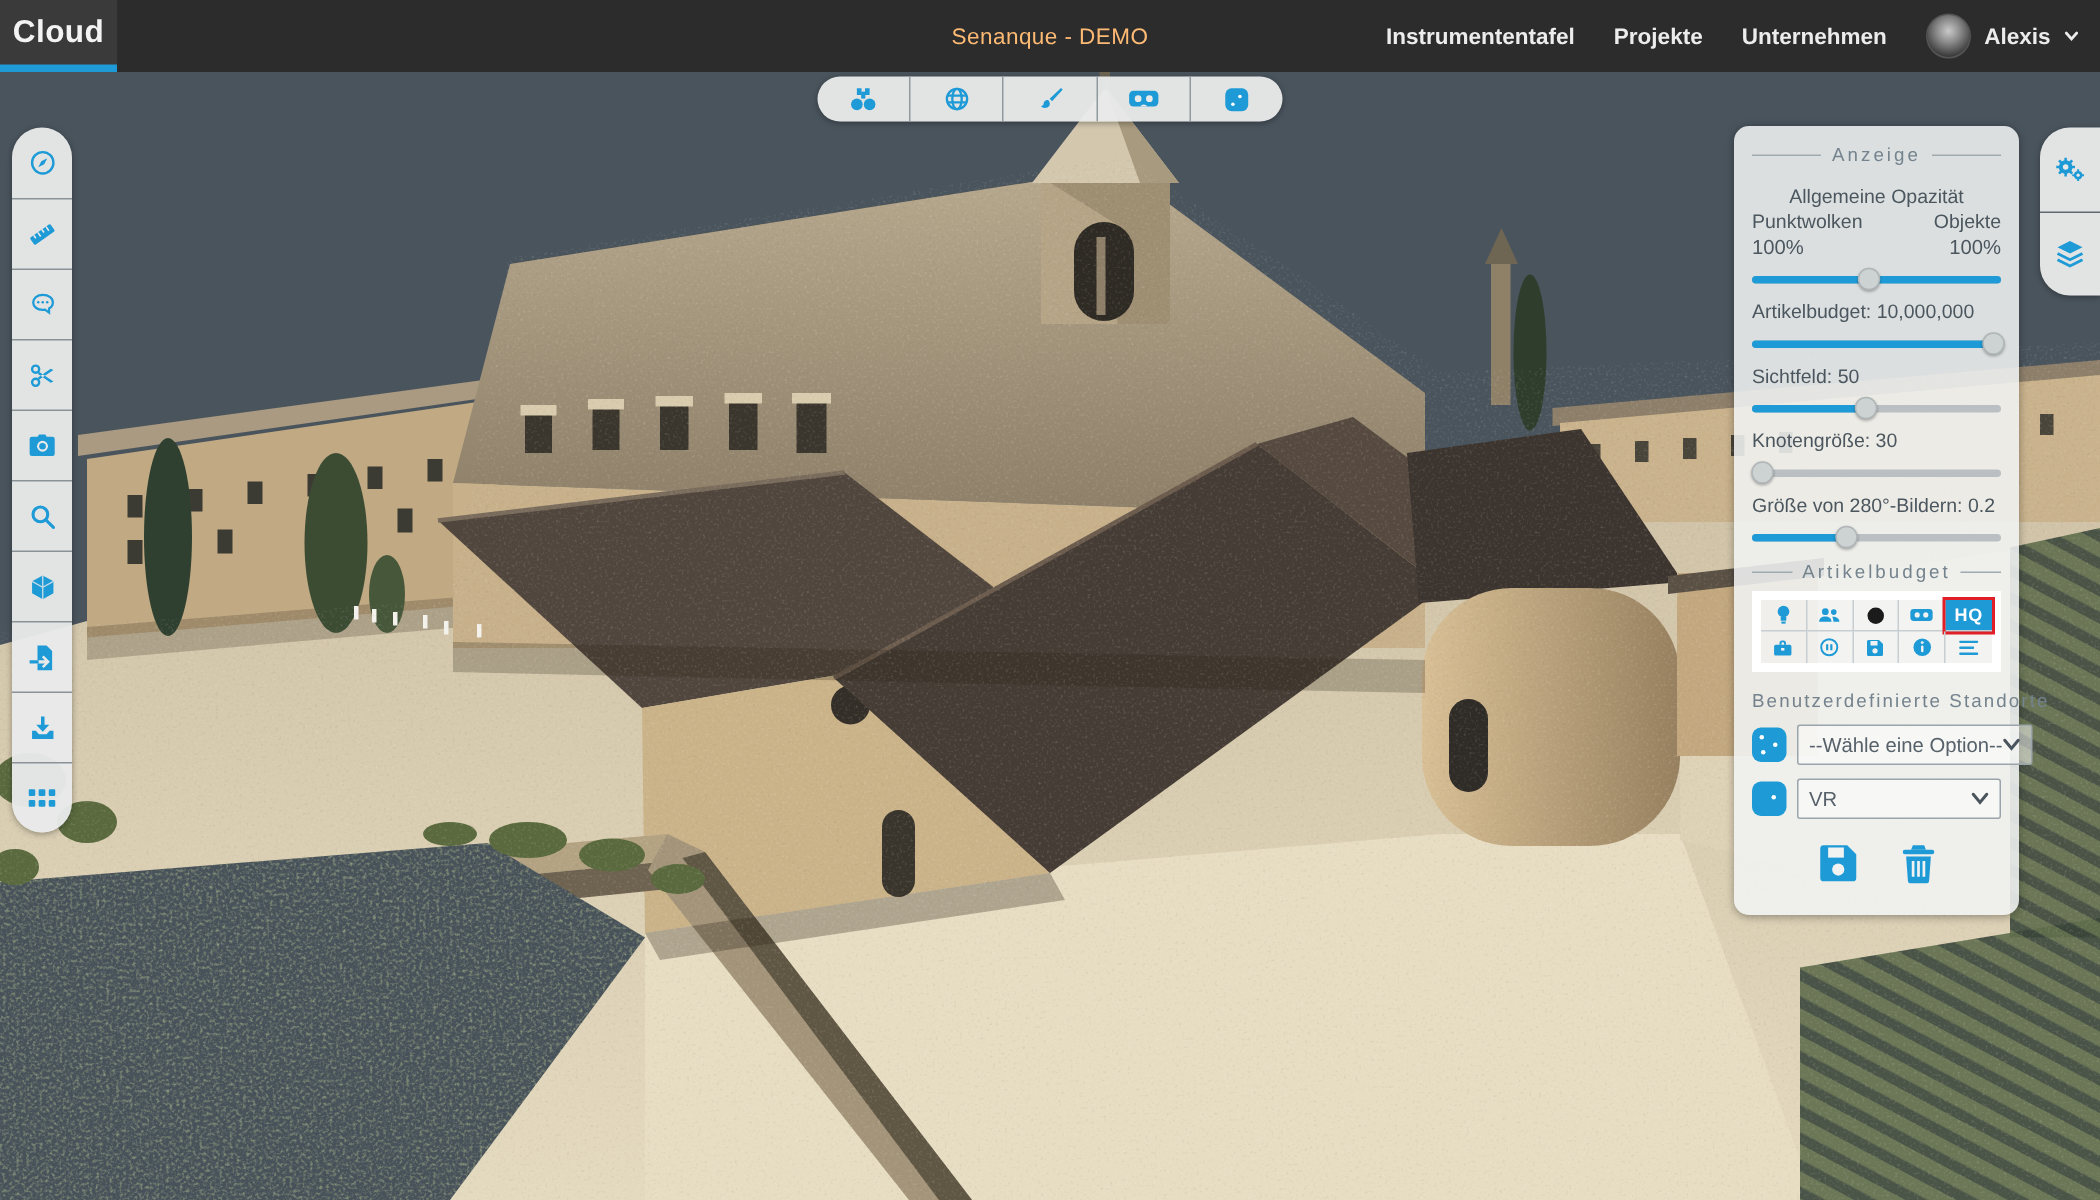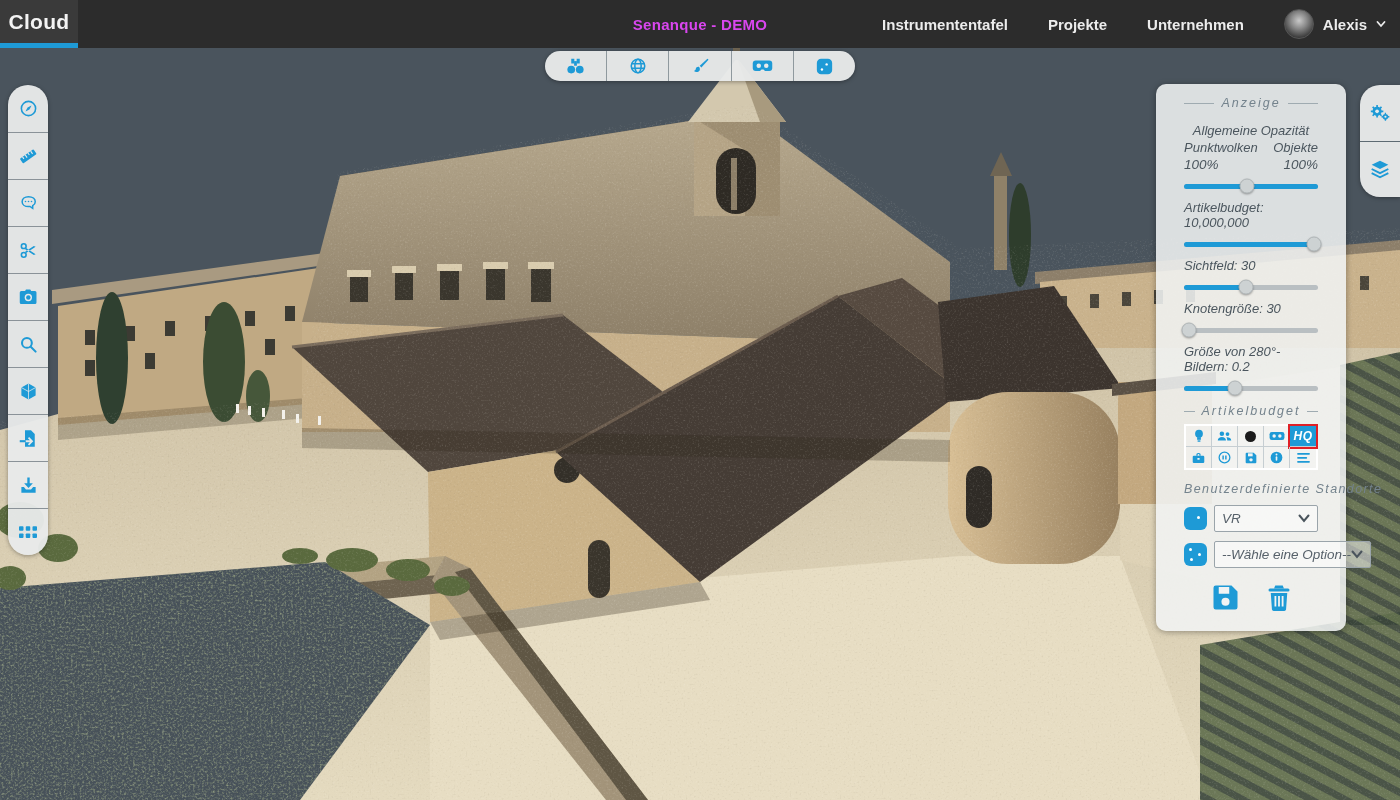--- a/index.html
+++ b/index.html
@@ -19,7 +19,7 @@
   .topbar{position:absolute;top:0;left:0;width:1400px;height:48px;background:#2c2c2c;z-index:30;display:flex;align-items:center;}
   .logo-box{width:78px;height:48px;background:#3a3a3a;border-bottom:5px solid var(--accent);display:flex;align-items:center;justify-content:center;}
   .logo-box span{color:#f3f3f3;font-size:21px;font-weight:700;letter-spacing:.3px;}
-  .doc-title{position:absolute;left:50%;transform:translateX(-50%);color:#d946ef;font-size:15px;font-weight:700;letter-spacing:.3px;}
+  .doc-title{position:absolute;left:50%;transform:translateX(-50%);color:#fdba74;font-size:15px;font-weight:400;letter-spacing:.3px;}
   .nav{position:absolute;right:14px;display:flex;align-items:center;gap:40px;}
   .nav-link{color:#ececec;font-size:15px;font-weight:600;cursor:pointer;}
   .user{display:flex;align-items:center;gap:9px;cursor:pointer;}

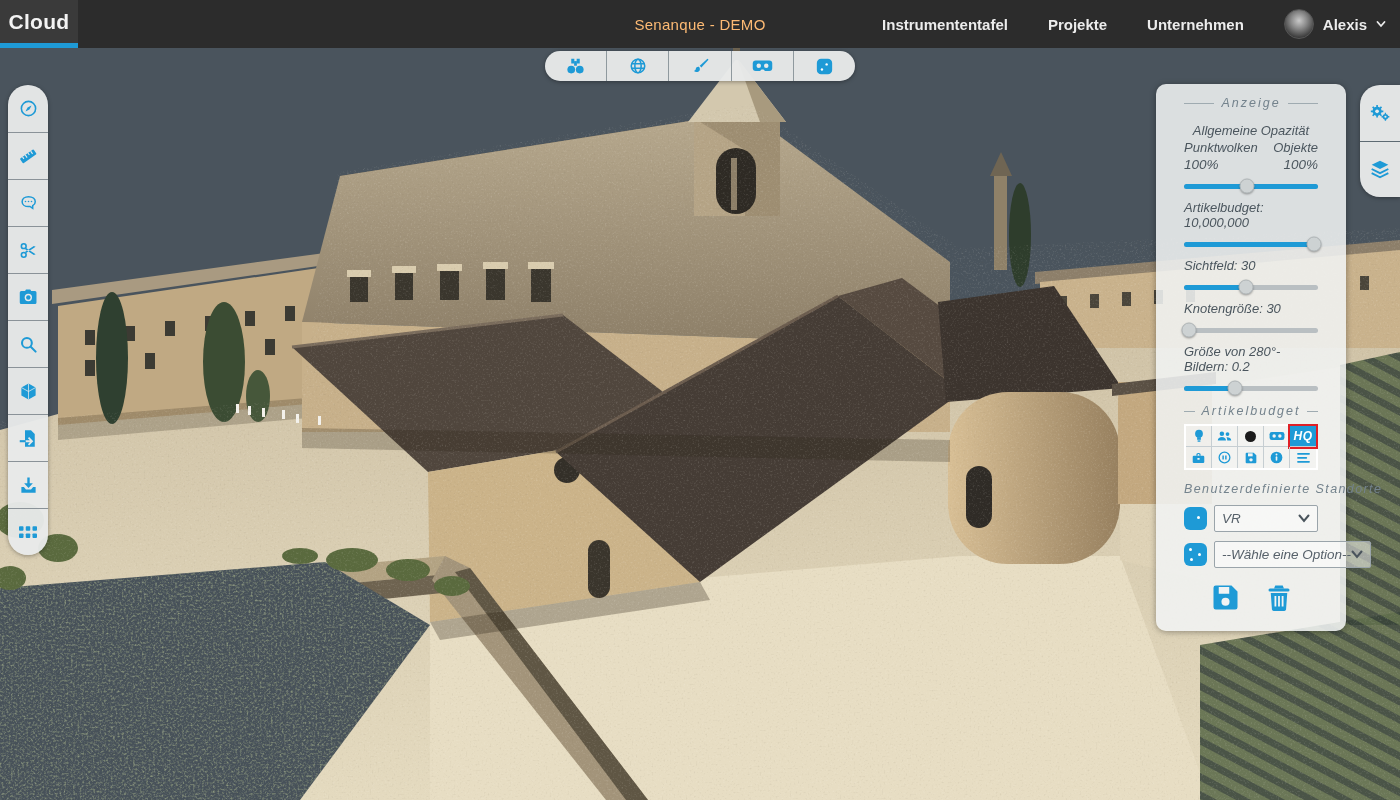--- a/index.html
+++ b/index.html
@@ -20,7 +20,7 @@
   .logo-box{width:78px;height:48px;background:#3a3a3a;border-bottom:5px solid var(--accent);display:flex;align-items:center;justify-content:center;}
   .logo-box span{color:#f3f3f3;font-size:21px;font-weight:700;letter-spacing:.3px;}
   .doc-title{position:absolute;left:50%;transform:translateX(-50%);color:#fdba74;font-size:15px;font-weight:400;letter-spacing:.3px;}
-  .nav{position:absolute;right:14px;display:flex;align-items:center;gap:40px;}
+  .nav{position:absolute;right:14px;display:flex;align-items:center;gap:26px;}
   .nav-link{color:#ececec;font-size:15px;font-weight:600;cursor:pointer;}
   .user{display:flex;align-items:center;gap:9px;cursor:pointer;}
   .avatar{width:30px;height:30px;border-radius:50%;background:radial-gradient(circle at 50% 38%,#c9c9c9 0%,#8b8b8b 35%,#3c3c3c 75%,#1d1d1d 100%);border:1px solid #555;}

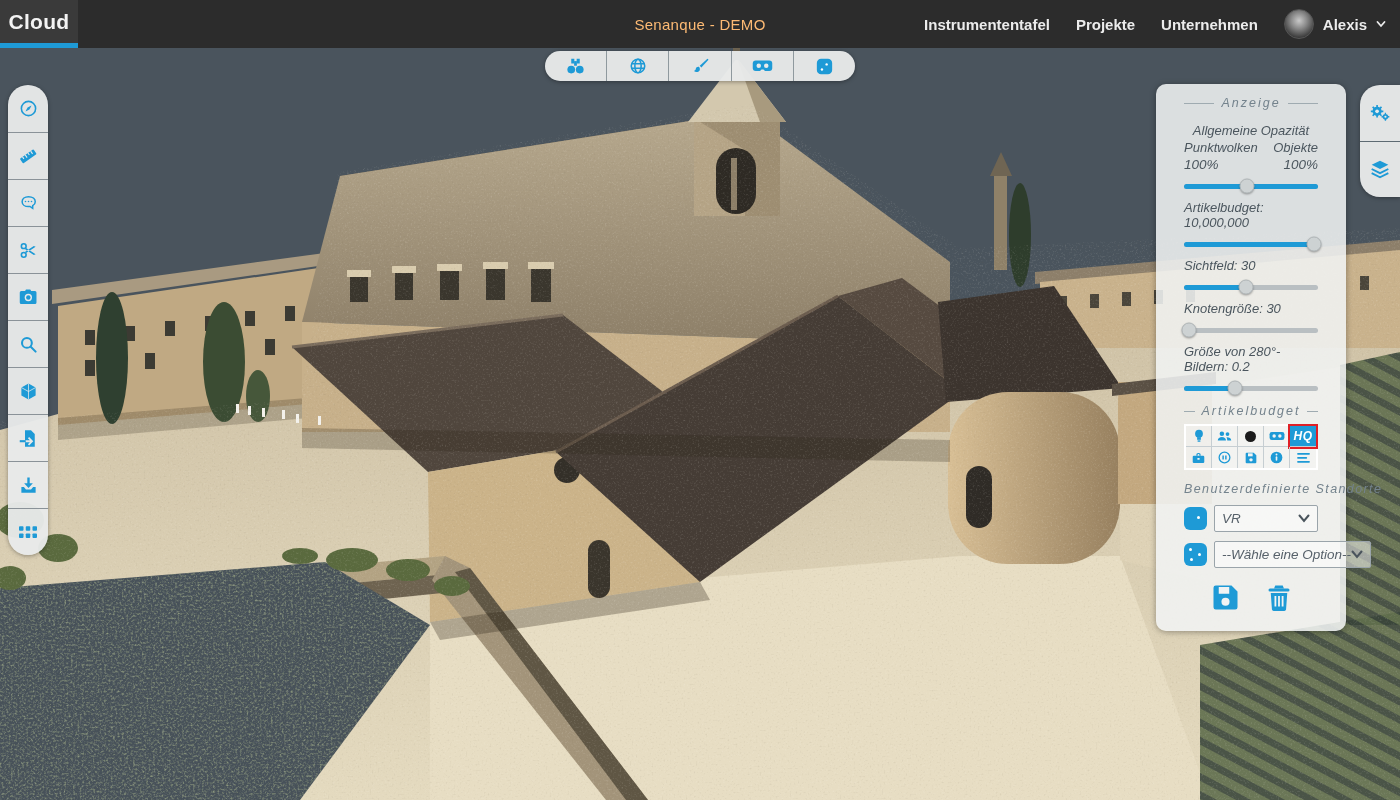--- a/index.html
+++ b/index.html
@@ -44,7 +44,7 @@
   .icon{display:block;}
 
   
-  .panel{position:absolute;top:84px;left:1156px;width:190px;background:rgba(241,243,243,.87);border-radius:10px;box-shadow:0 1px 6px rgba(0,0,0,.35);padding:10px 28px 16px;z-index:15;font-style:italic;}
+  .panel{position:absolute;top:84px;left:1156px;width:190px;background:rgba(241,243,243,.87);border-radius:10px;box-shadow:0 1px 6px rgba(0,0,0,.35);padding:10px 12px 16px;z-index:15;}
   .legend{display:flex;align-items:center;gap:7px;margin:2px 0 6px;}
   .legend .line{flex:1;height:1px;background:#9fabb1;}
   .legend .txt{font-size:12.5px;color:var(--legend);letter-spacing:2px;white-space:nowrap;}

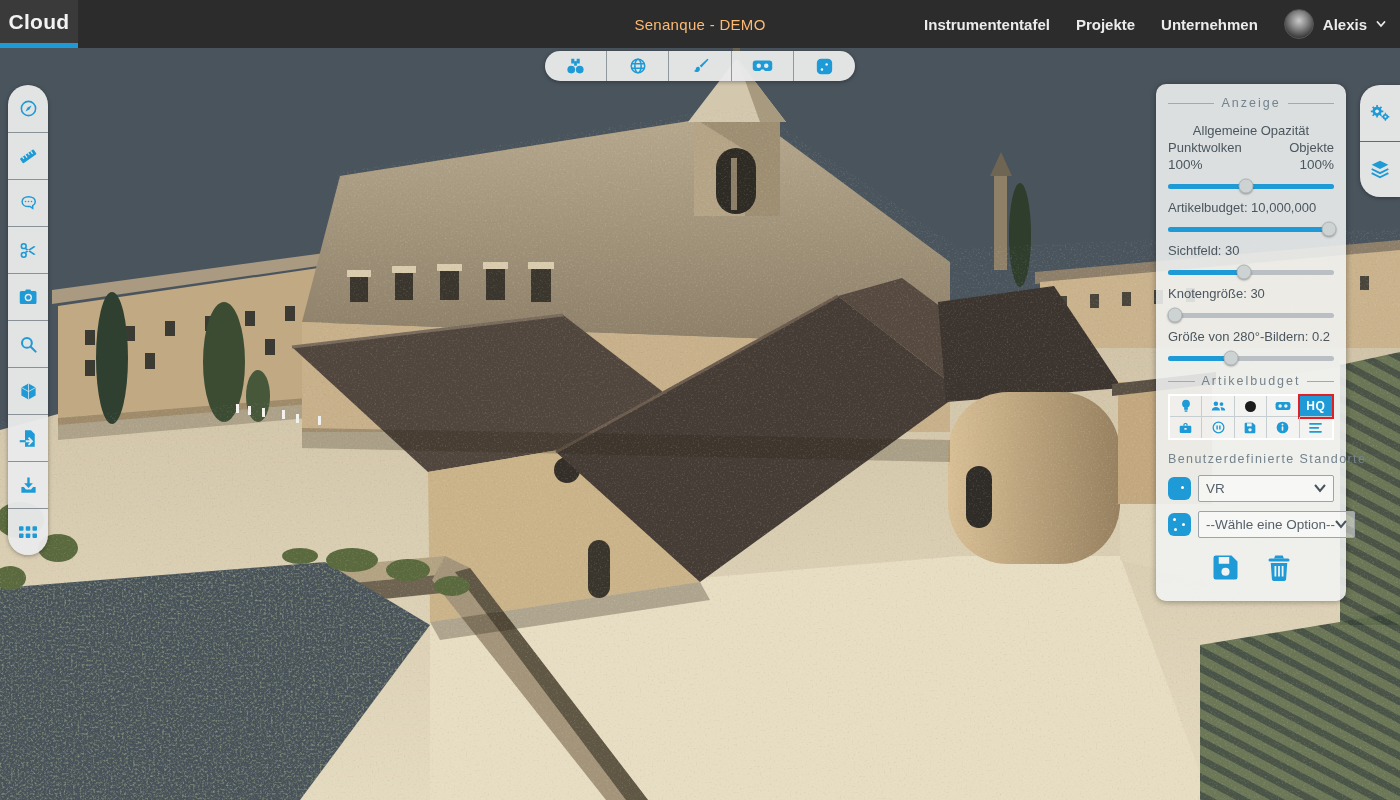--- a/index.html
+++ b/index.html
@@ -428,7 +428,7 @@
         <div class="thumb"></div>
     </div>
 
-    <div class="ctl-label">Sichtfeld: 30</div>
+    <div class="ctl-label">Sichtfeld: 50</div>
     <div class="slider" style="--fill: 46%; --thumb: 46%;">
       <div class="track">
           <div class="fill"></div>

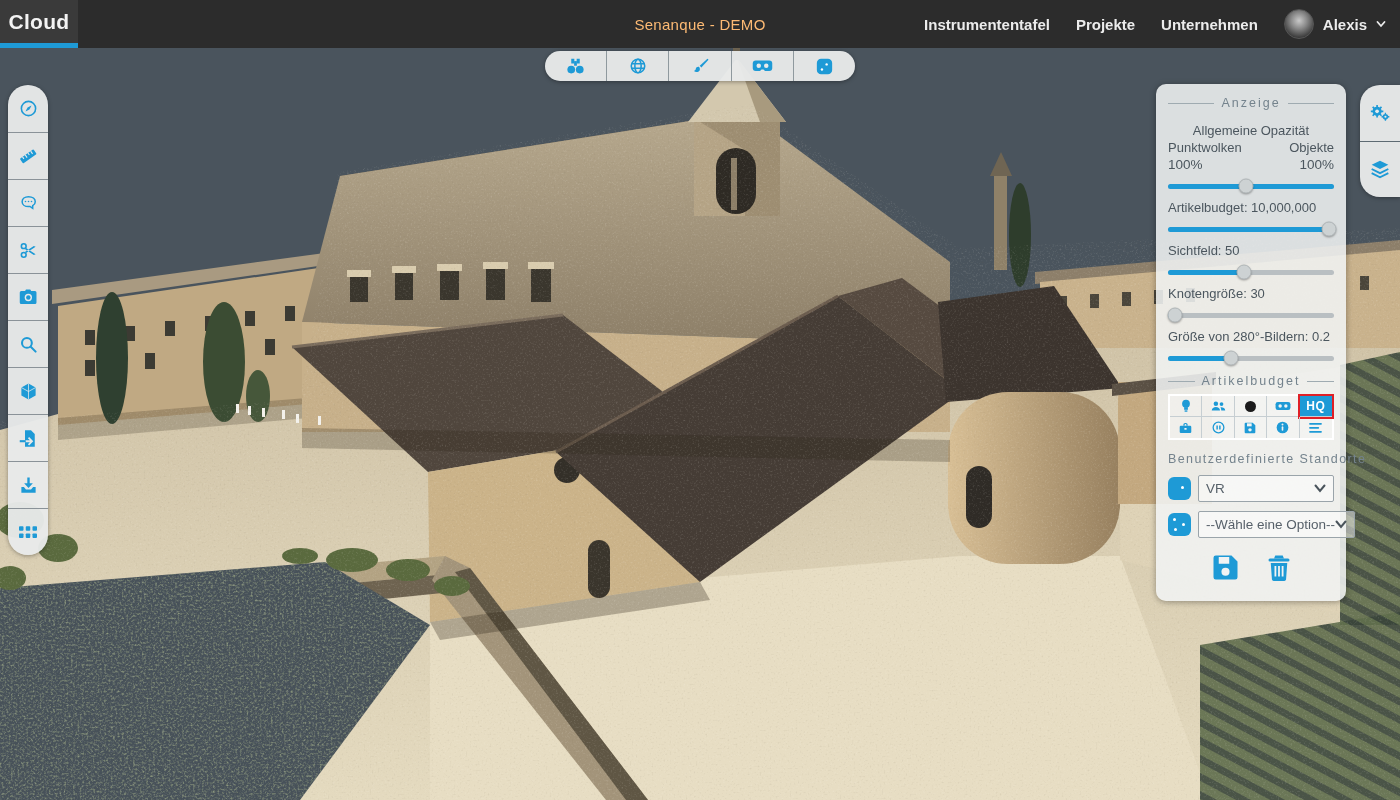--- a/index.html
+++ b/index.html
@@ -57,7 +57,7 @@
   .slider .thumb{position:absolute;top:7px;left:var(--thumb,50%);transform:translate(-50%,-50%);width:15px;height:15px;border-radius:50%;background:#cdd2d3;border:1px solid #b0b6b8;box-shadow:0 1px 2px rgba(0,0,0,.3);}
   .ctl-label{font-size:13px;color:var(--panel-text);margin:6px 0 2px;}
 
-  .prop-grid{display:grid;grid-template-columns:repeat(5,1fr);border:2px solid #ffffff;margin-top:4px;background:rgba(255,255,255,.25);text-align:center;}
+  .prop-grid{display:grid;grid-template-columns:repeat(5,1fr);border:6px solid #ffffff;margin-top:4px;background:rgba(255,255,255,.25);text-align:center;}
   .prop-cell{height:21px;display:flex;align-items:center;justify-content:center;border-right:1px solid #c6ced2;border-bottom:1px solid #c6ced2;color:var(--accent);cursor:pointer;}
   .prop-cell:nth-child(5n){border-right:none;}
   .prop-cell:nth-child(n+6){border-bottom:none;}

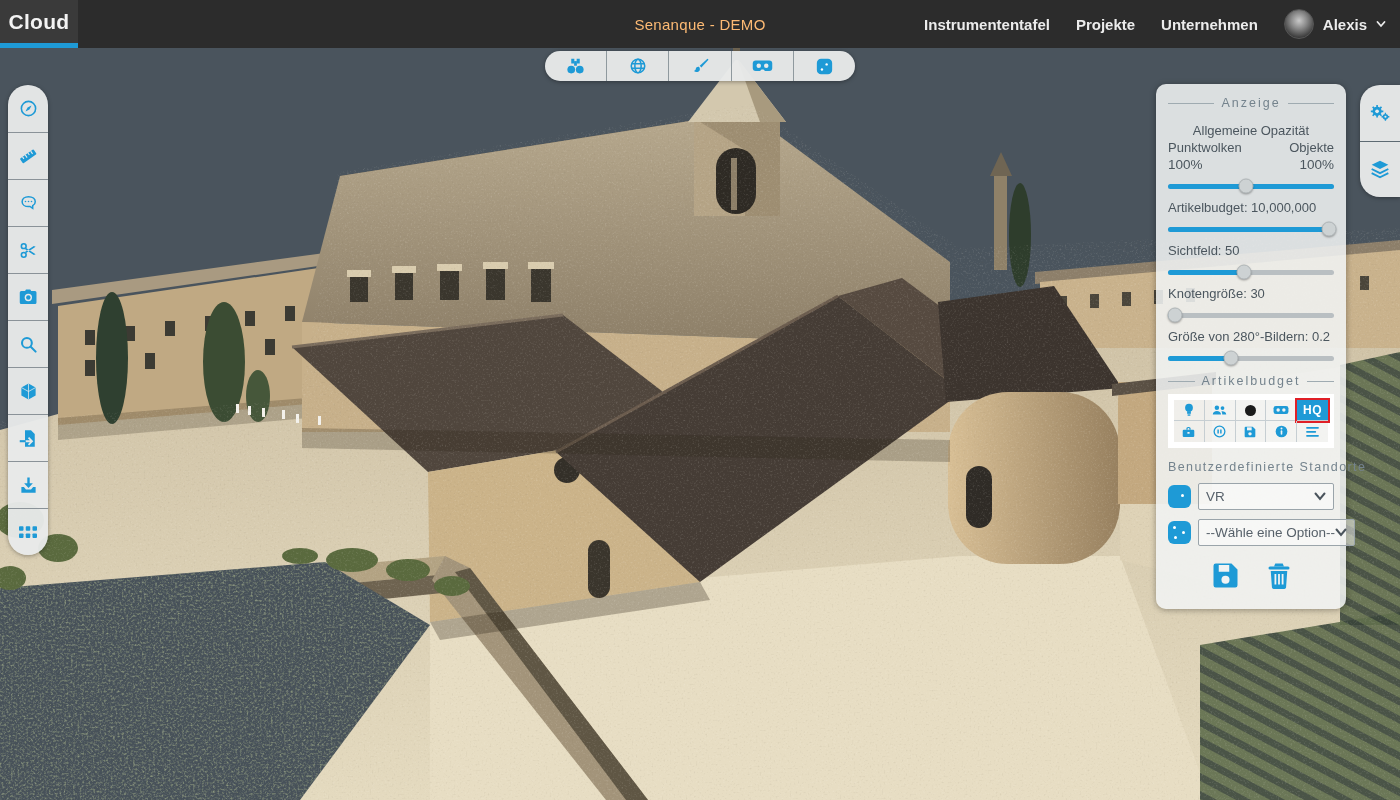--- a/index.html
+++ b/index.html
@@ -530,23 +530,23 @@
 
     <div class="loc-row">
       <div class="marker-sq">
-        <i style="top:9px;left:13px;"></i>
-      </div>
-      <div class="select">
-        <span class="val">VR</span>
-        <svg width="12" height="9" viewBox="0 0 12 9">
-            <path d="M1.5 1.5L6 7l4.5-5.5" fill="none" stroke="#4a545c" stroke-width="2" stroke-linecap="round"></path>
-          </svg>
-      </div>
-    </div>
-    <div class="loc-row">
-      <div class="marker-sq">
         <i style="top:5px;left:5px;"></i>
           <i style="top:10px;left:14px;"></i>
           <i style="top:15px;left:6px;"></i>
       </div>
       <div class="select">
         <span class="val">--Wähle eine Option--</span>
+        <svg width="12" height="9" viewBox="0 0 12 9">
+            <path d="M1.5 1.5L6 7l4.5-5.5" fill="none" stroke="#4a545c" stroke-width="2" stroke-linecap="round"></path>
+          </svg>
+      </div>
+    </div>
+    <div class="loc-row">
+      <div class="marker-sq">
+        <i style="top:9px;left:13px;"></i>
+      </div>
+      <div class="select">
+        <span class="val">VR</span>
         <svg width="12" height="9" viewBox="0 0 12 9">
             <path d="M1.5 1.5L6 7l4.5-5.5" fill="none" stroke="#4a545c" stroke-width="2" stroke-linecap="round"></path>
           </svg>

